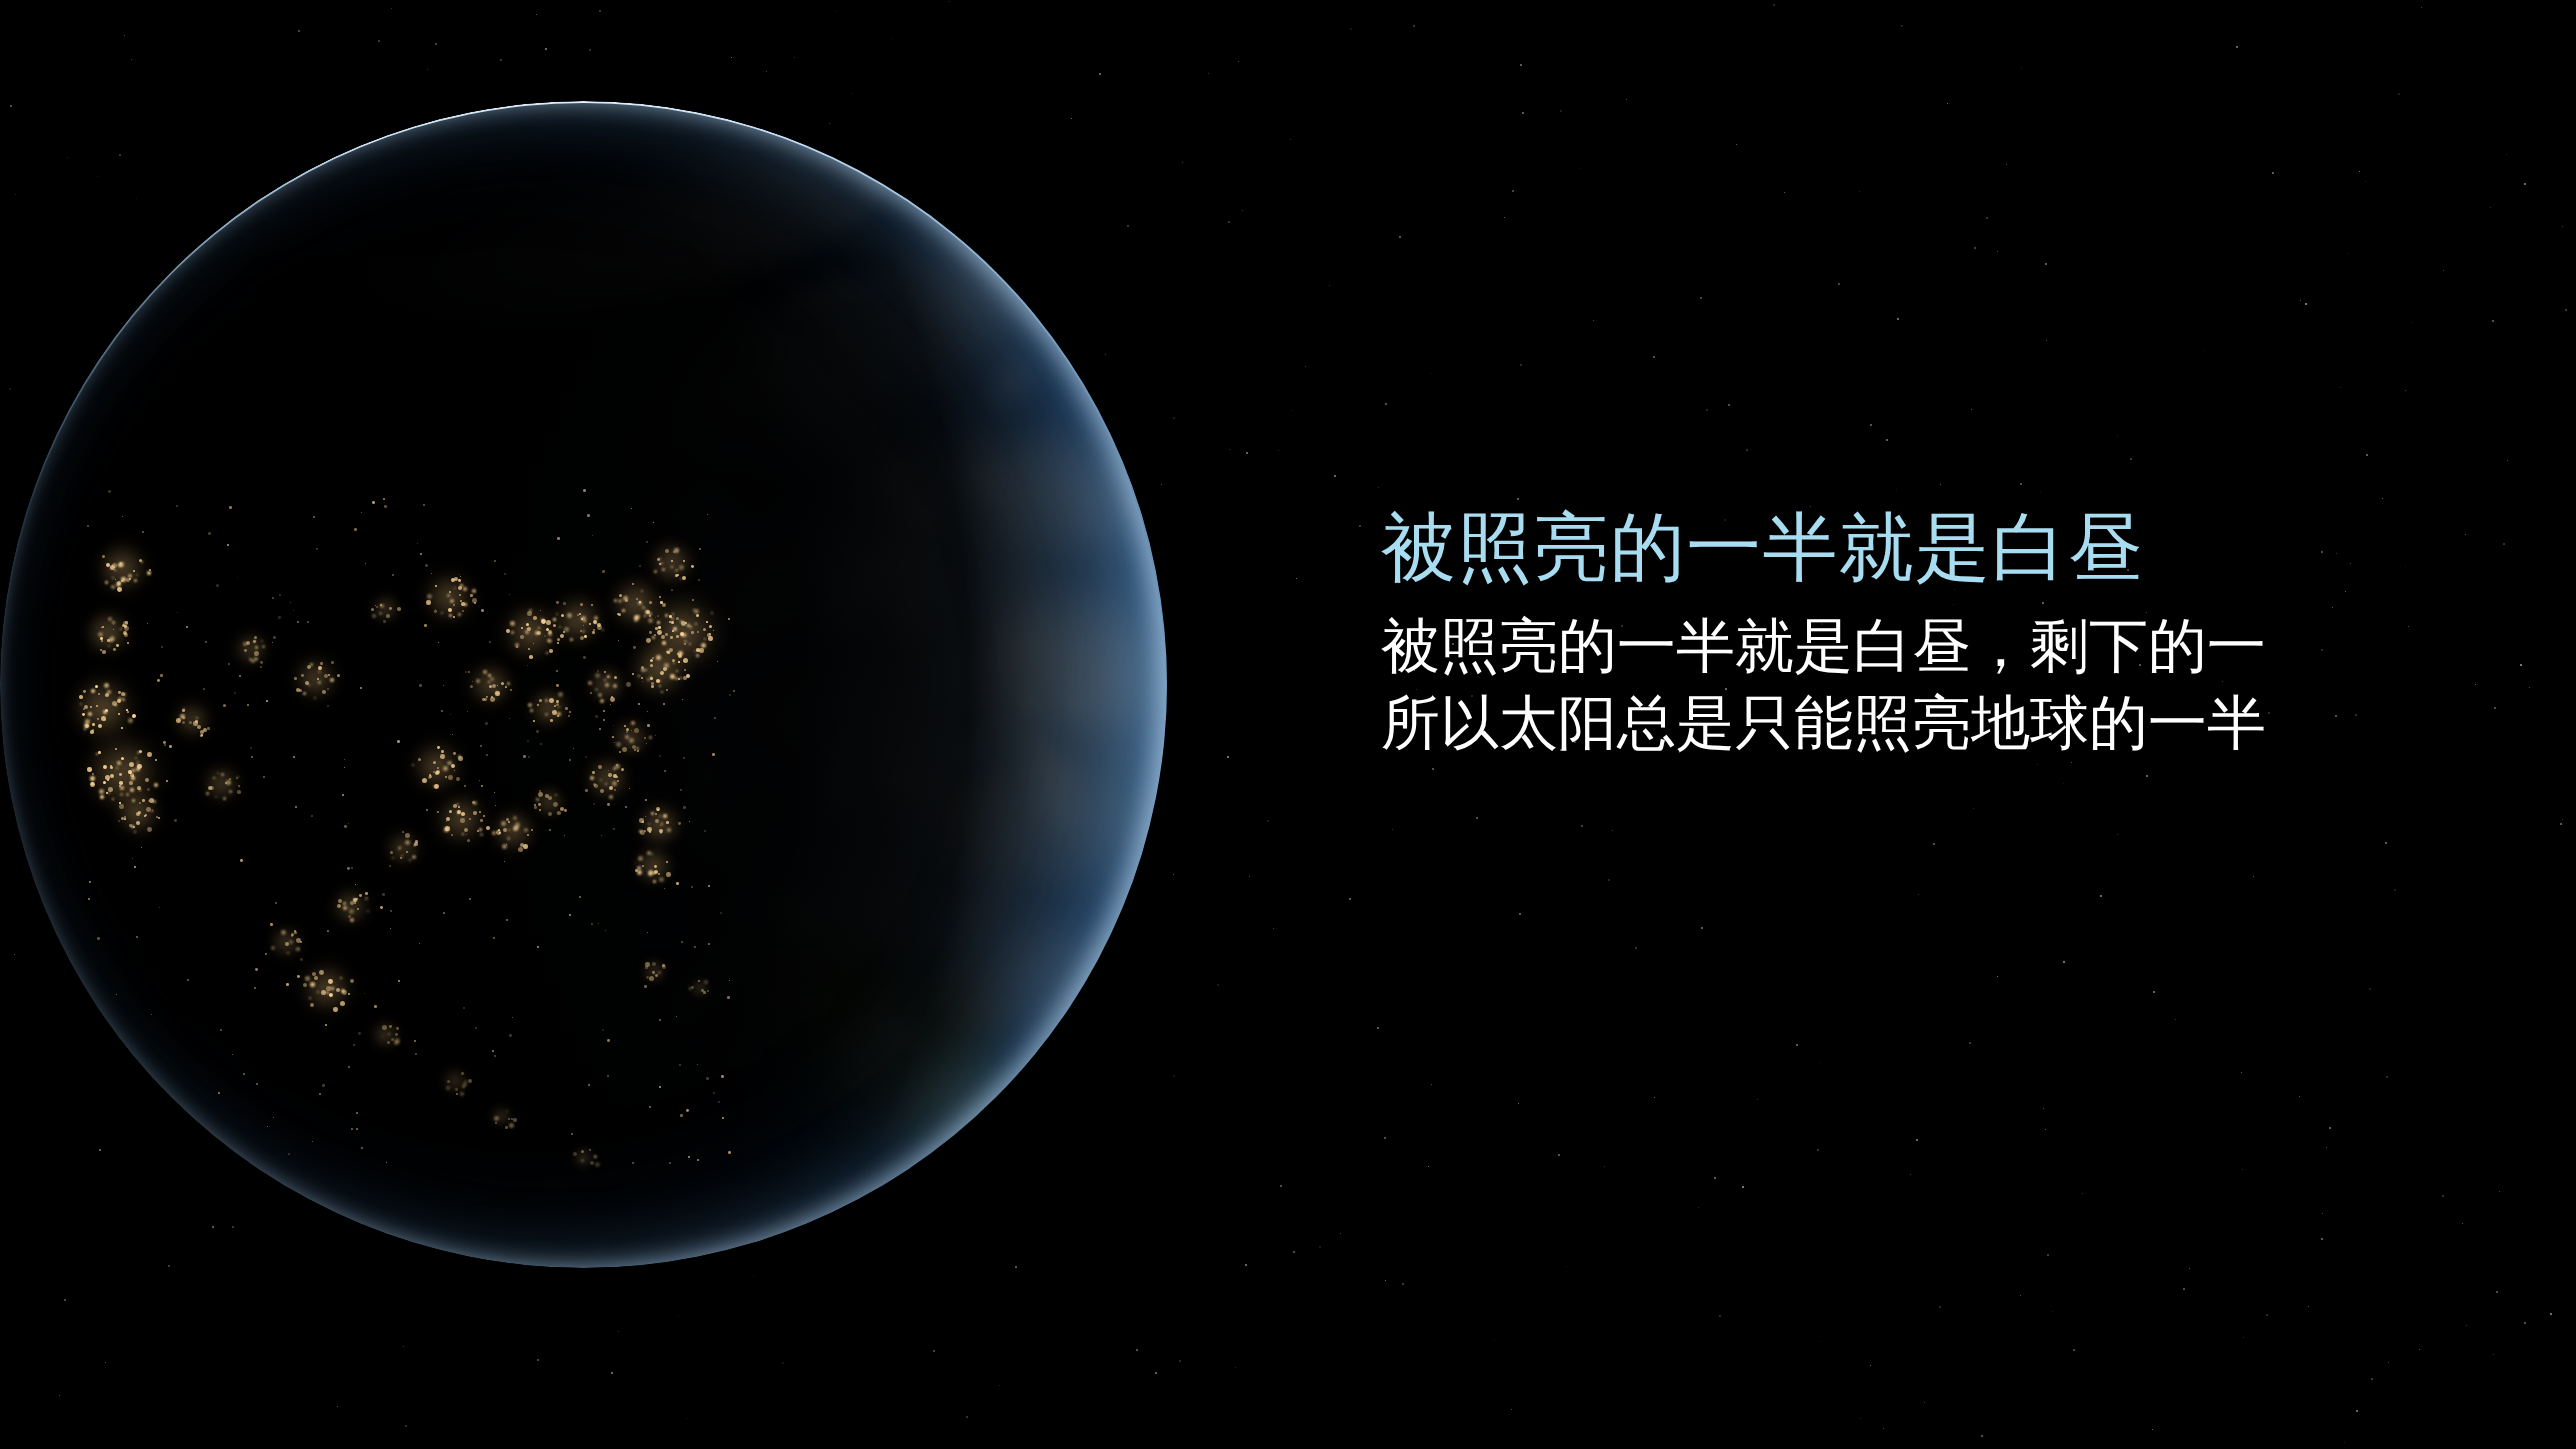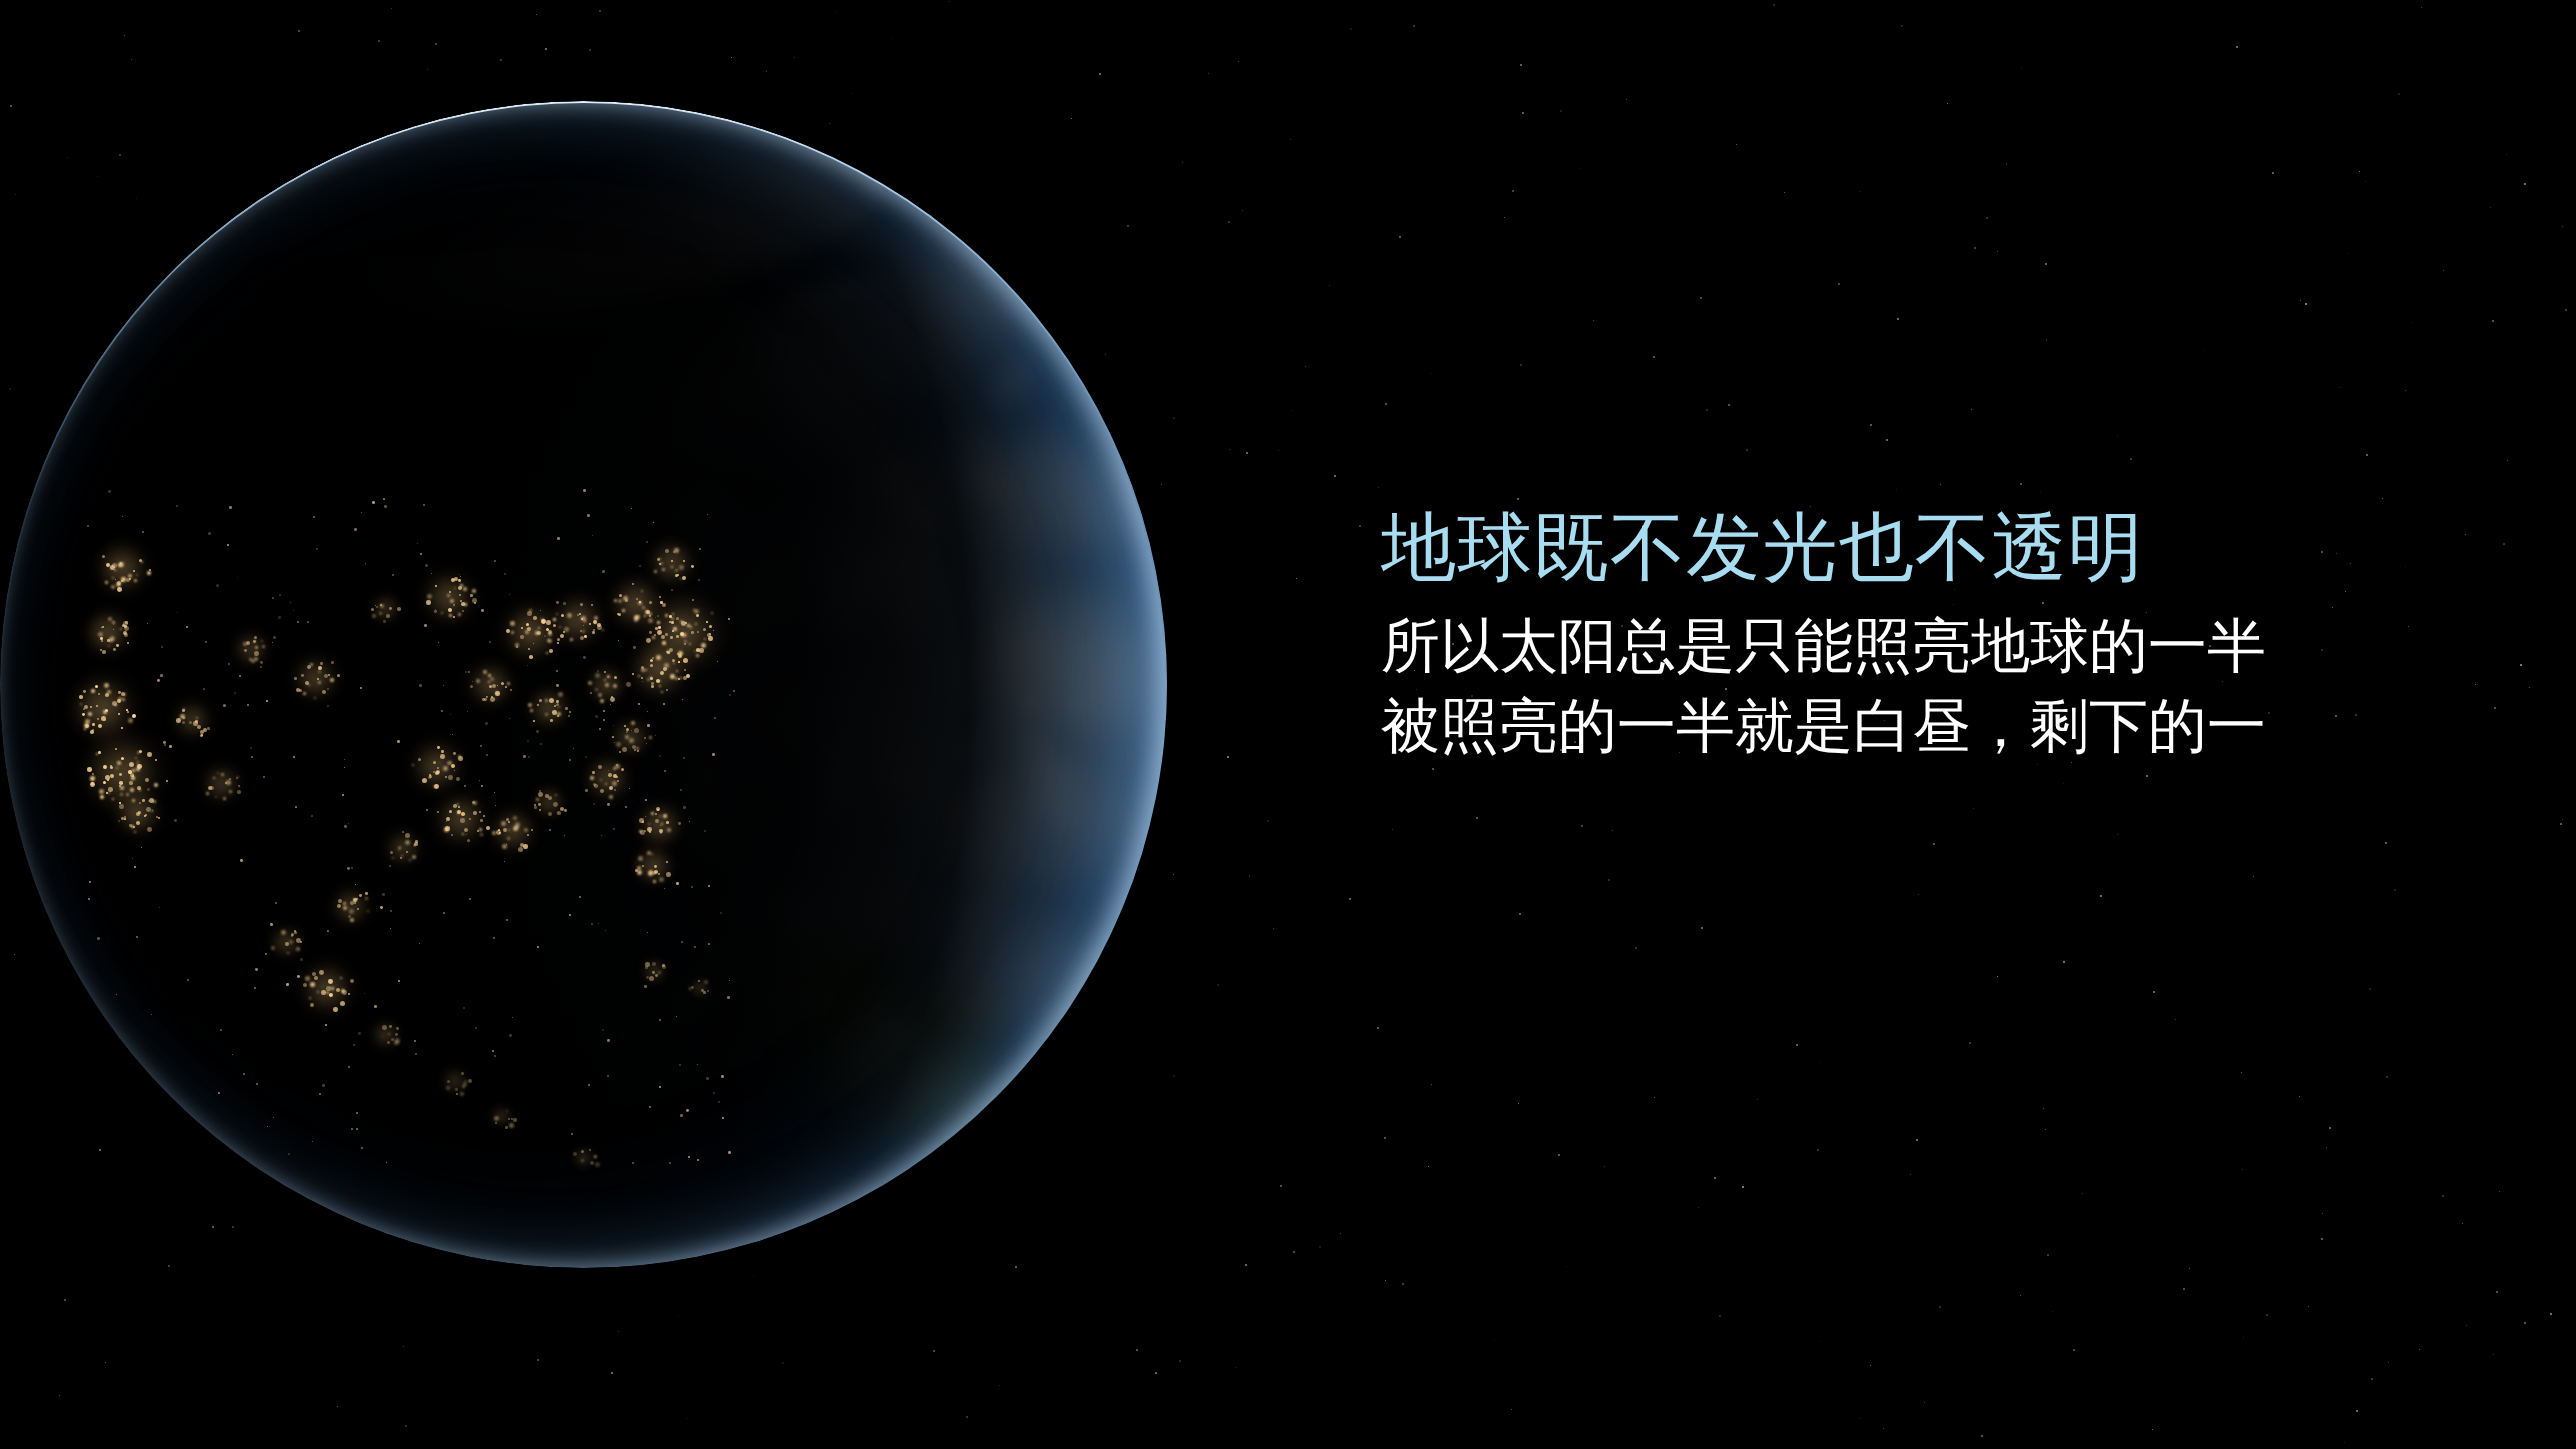--- a/index.html
+++ b/index.html
@@ -1768,7 +1768,7 @@
   </div>
 
   <div id="textblock">
-    <div id="headline">地球既不发光也不透明</div>
+    <div id="headline">被照亮的一半就是白昼</div>
     <p class="bodyline l1">所以太阳总是只能照亮地球的一半</p>
     <p class="bodyline l2">被照亮的一半就是白昼，剩下的一</p>
   </div>

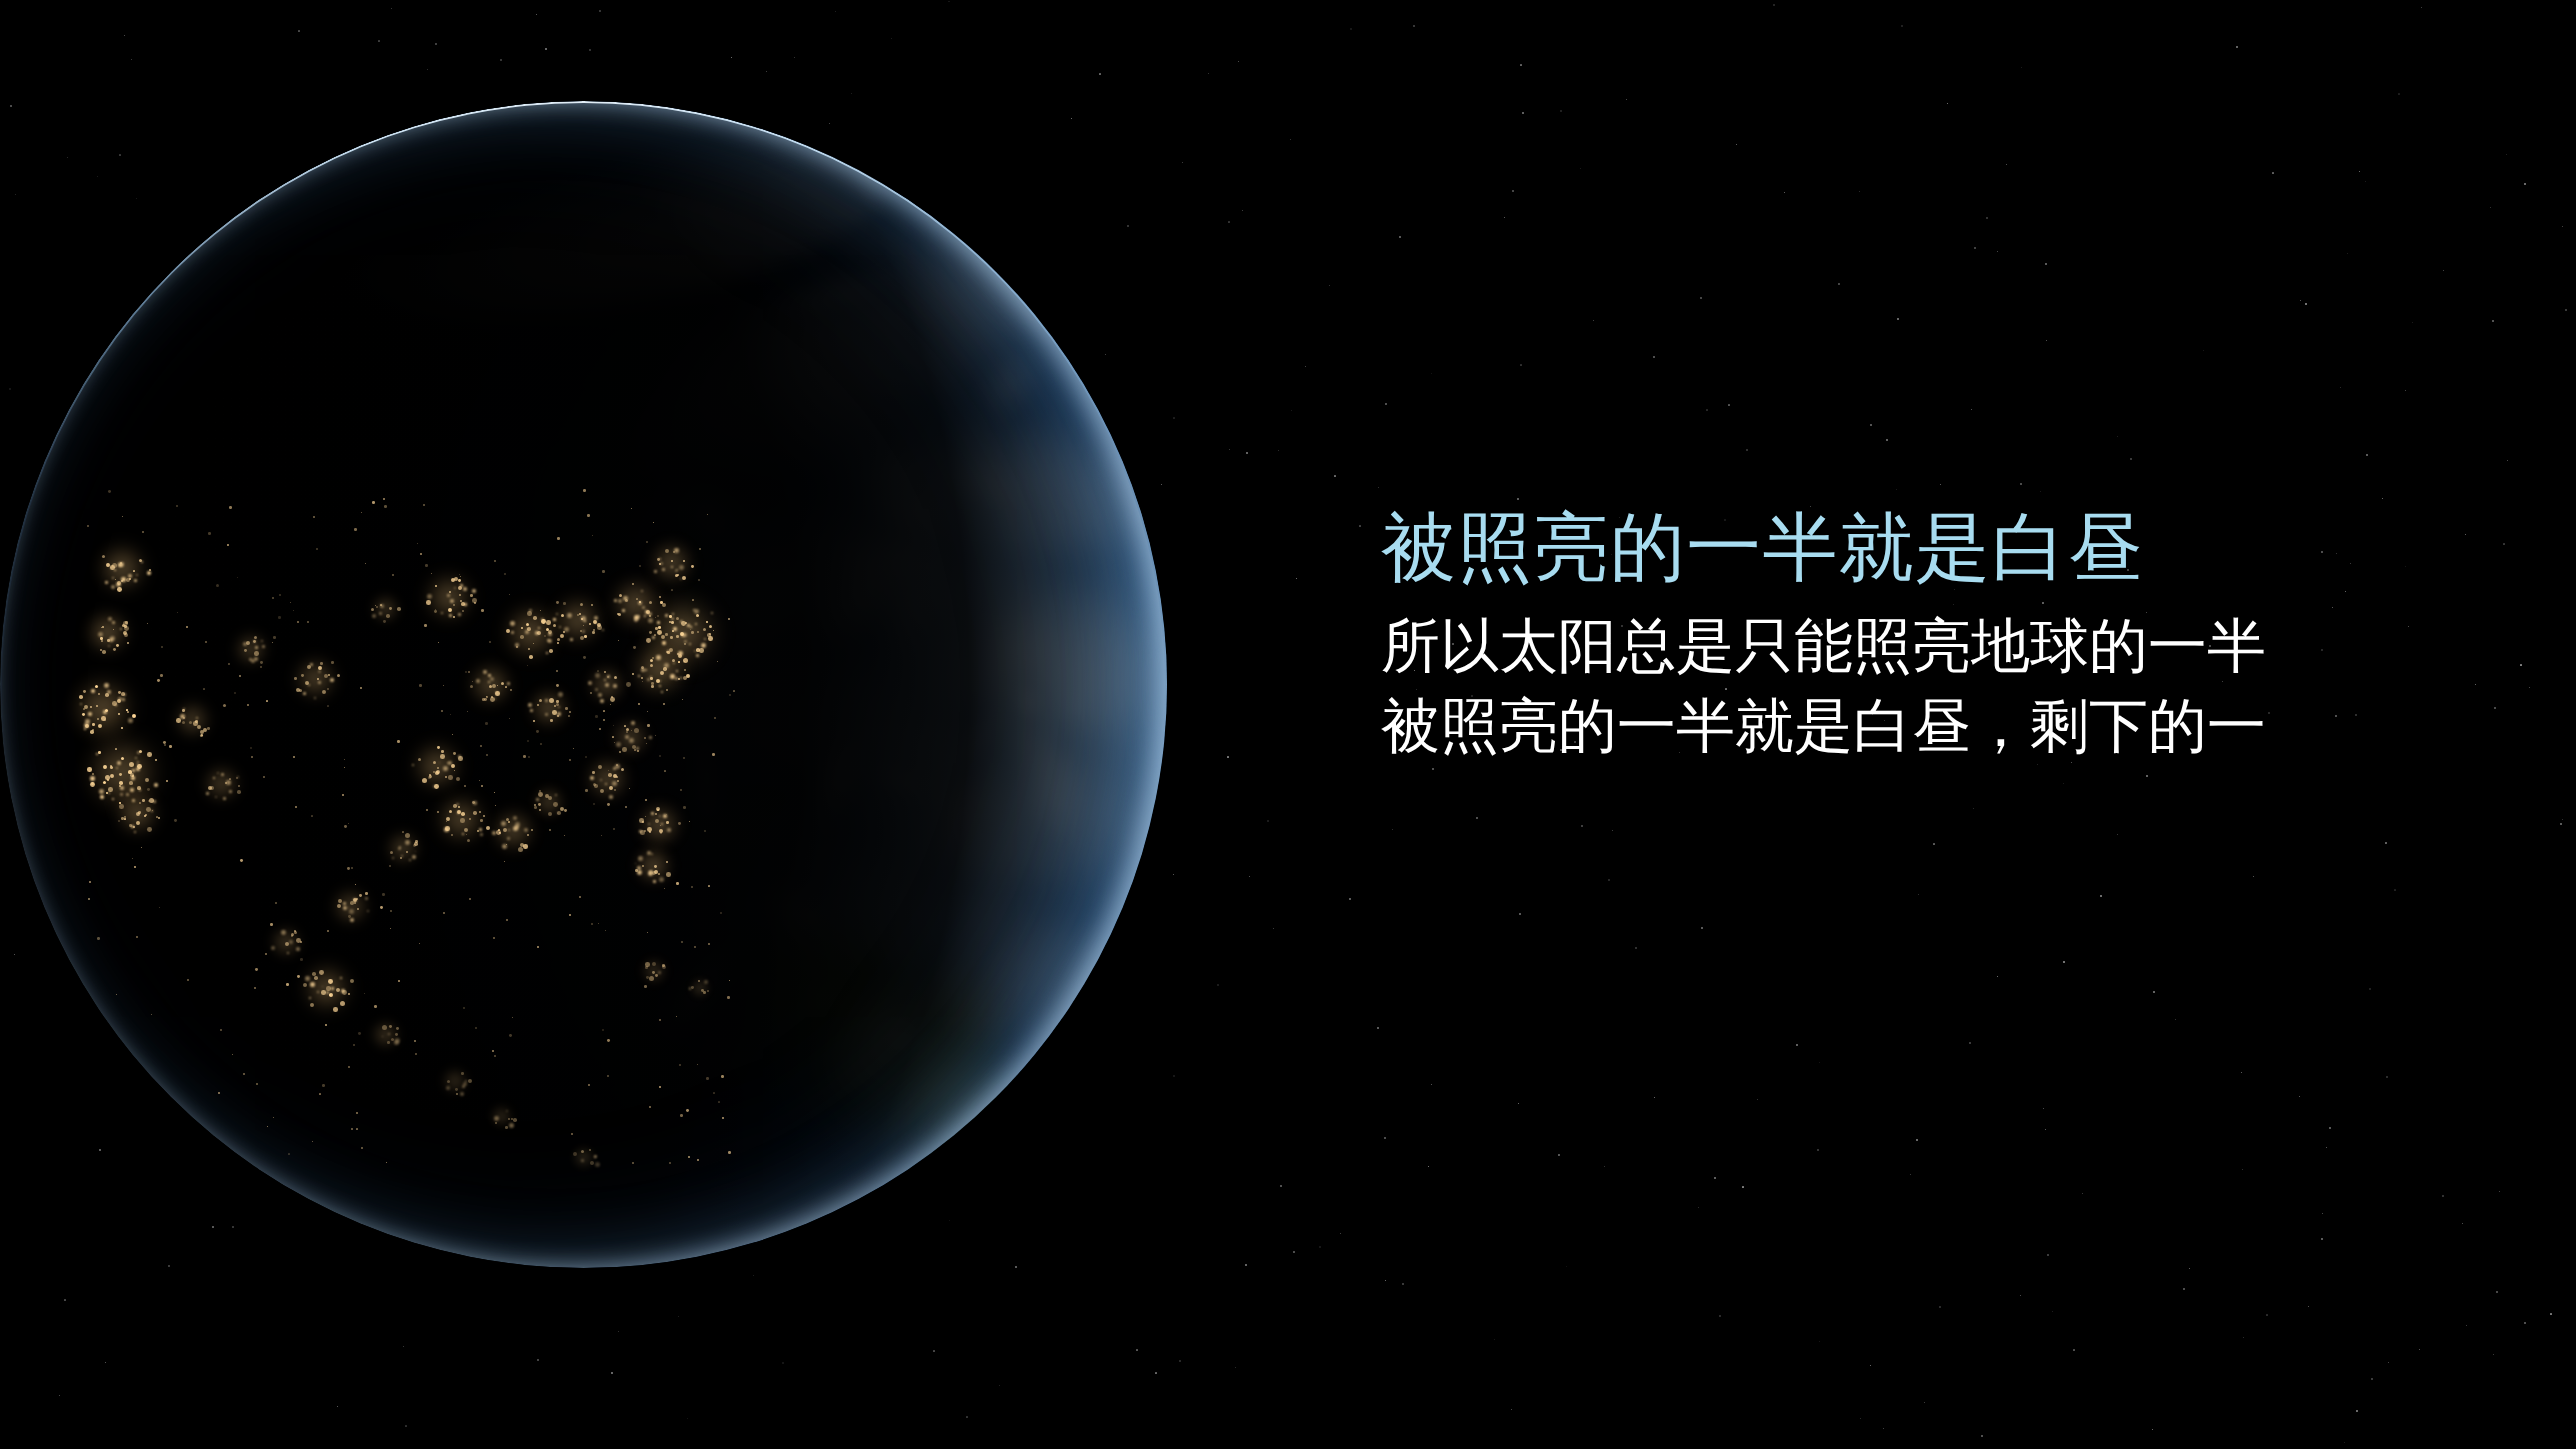--- a/index.html
+++ b/index.html
@@ -1769,8 +1769,8 @@
 
   <div id="textblock">
     <div id="headline">被照亮的一半就是白昼</div>
+    <p class="bodyline l2">被照亮的一半就是白昼，剩下的一</p>
     <p class="bodyline l1">所以太阳总是只能照亮地球的一半</p>
-    <p class="bodyline l2">被照亮的一半就是白昼，剩下的一</p>
   </div>
 
 </div>

